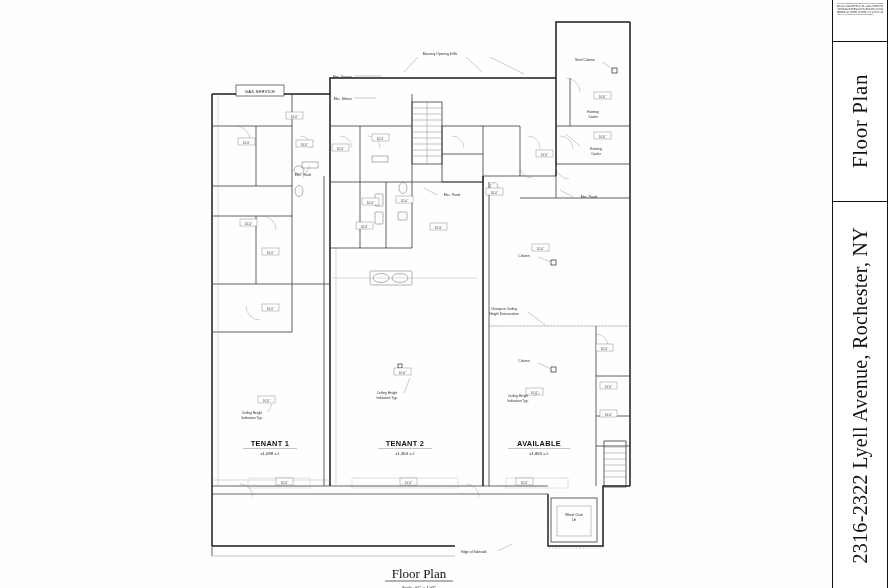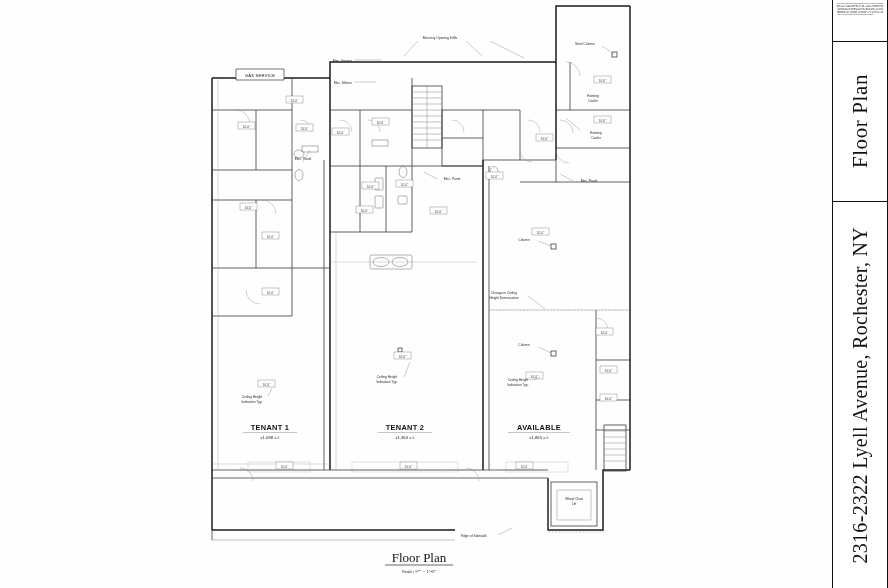--- a/index.html
+++ b/index.html
@@ -38,7 +38,7 @@
   }
 
   
-  #plan{position:absolute;left:0;top:0;width:832px;height:440px;}
+  #plan{position:absolute;left:0;top:16px;width:832px;height:440px;}
   #plan svg{display:block;}
 
   

